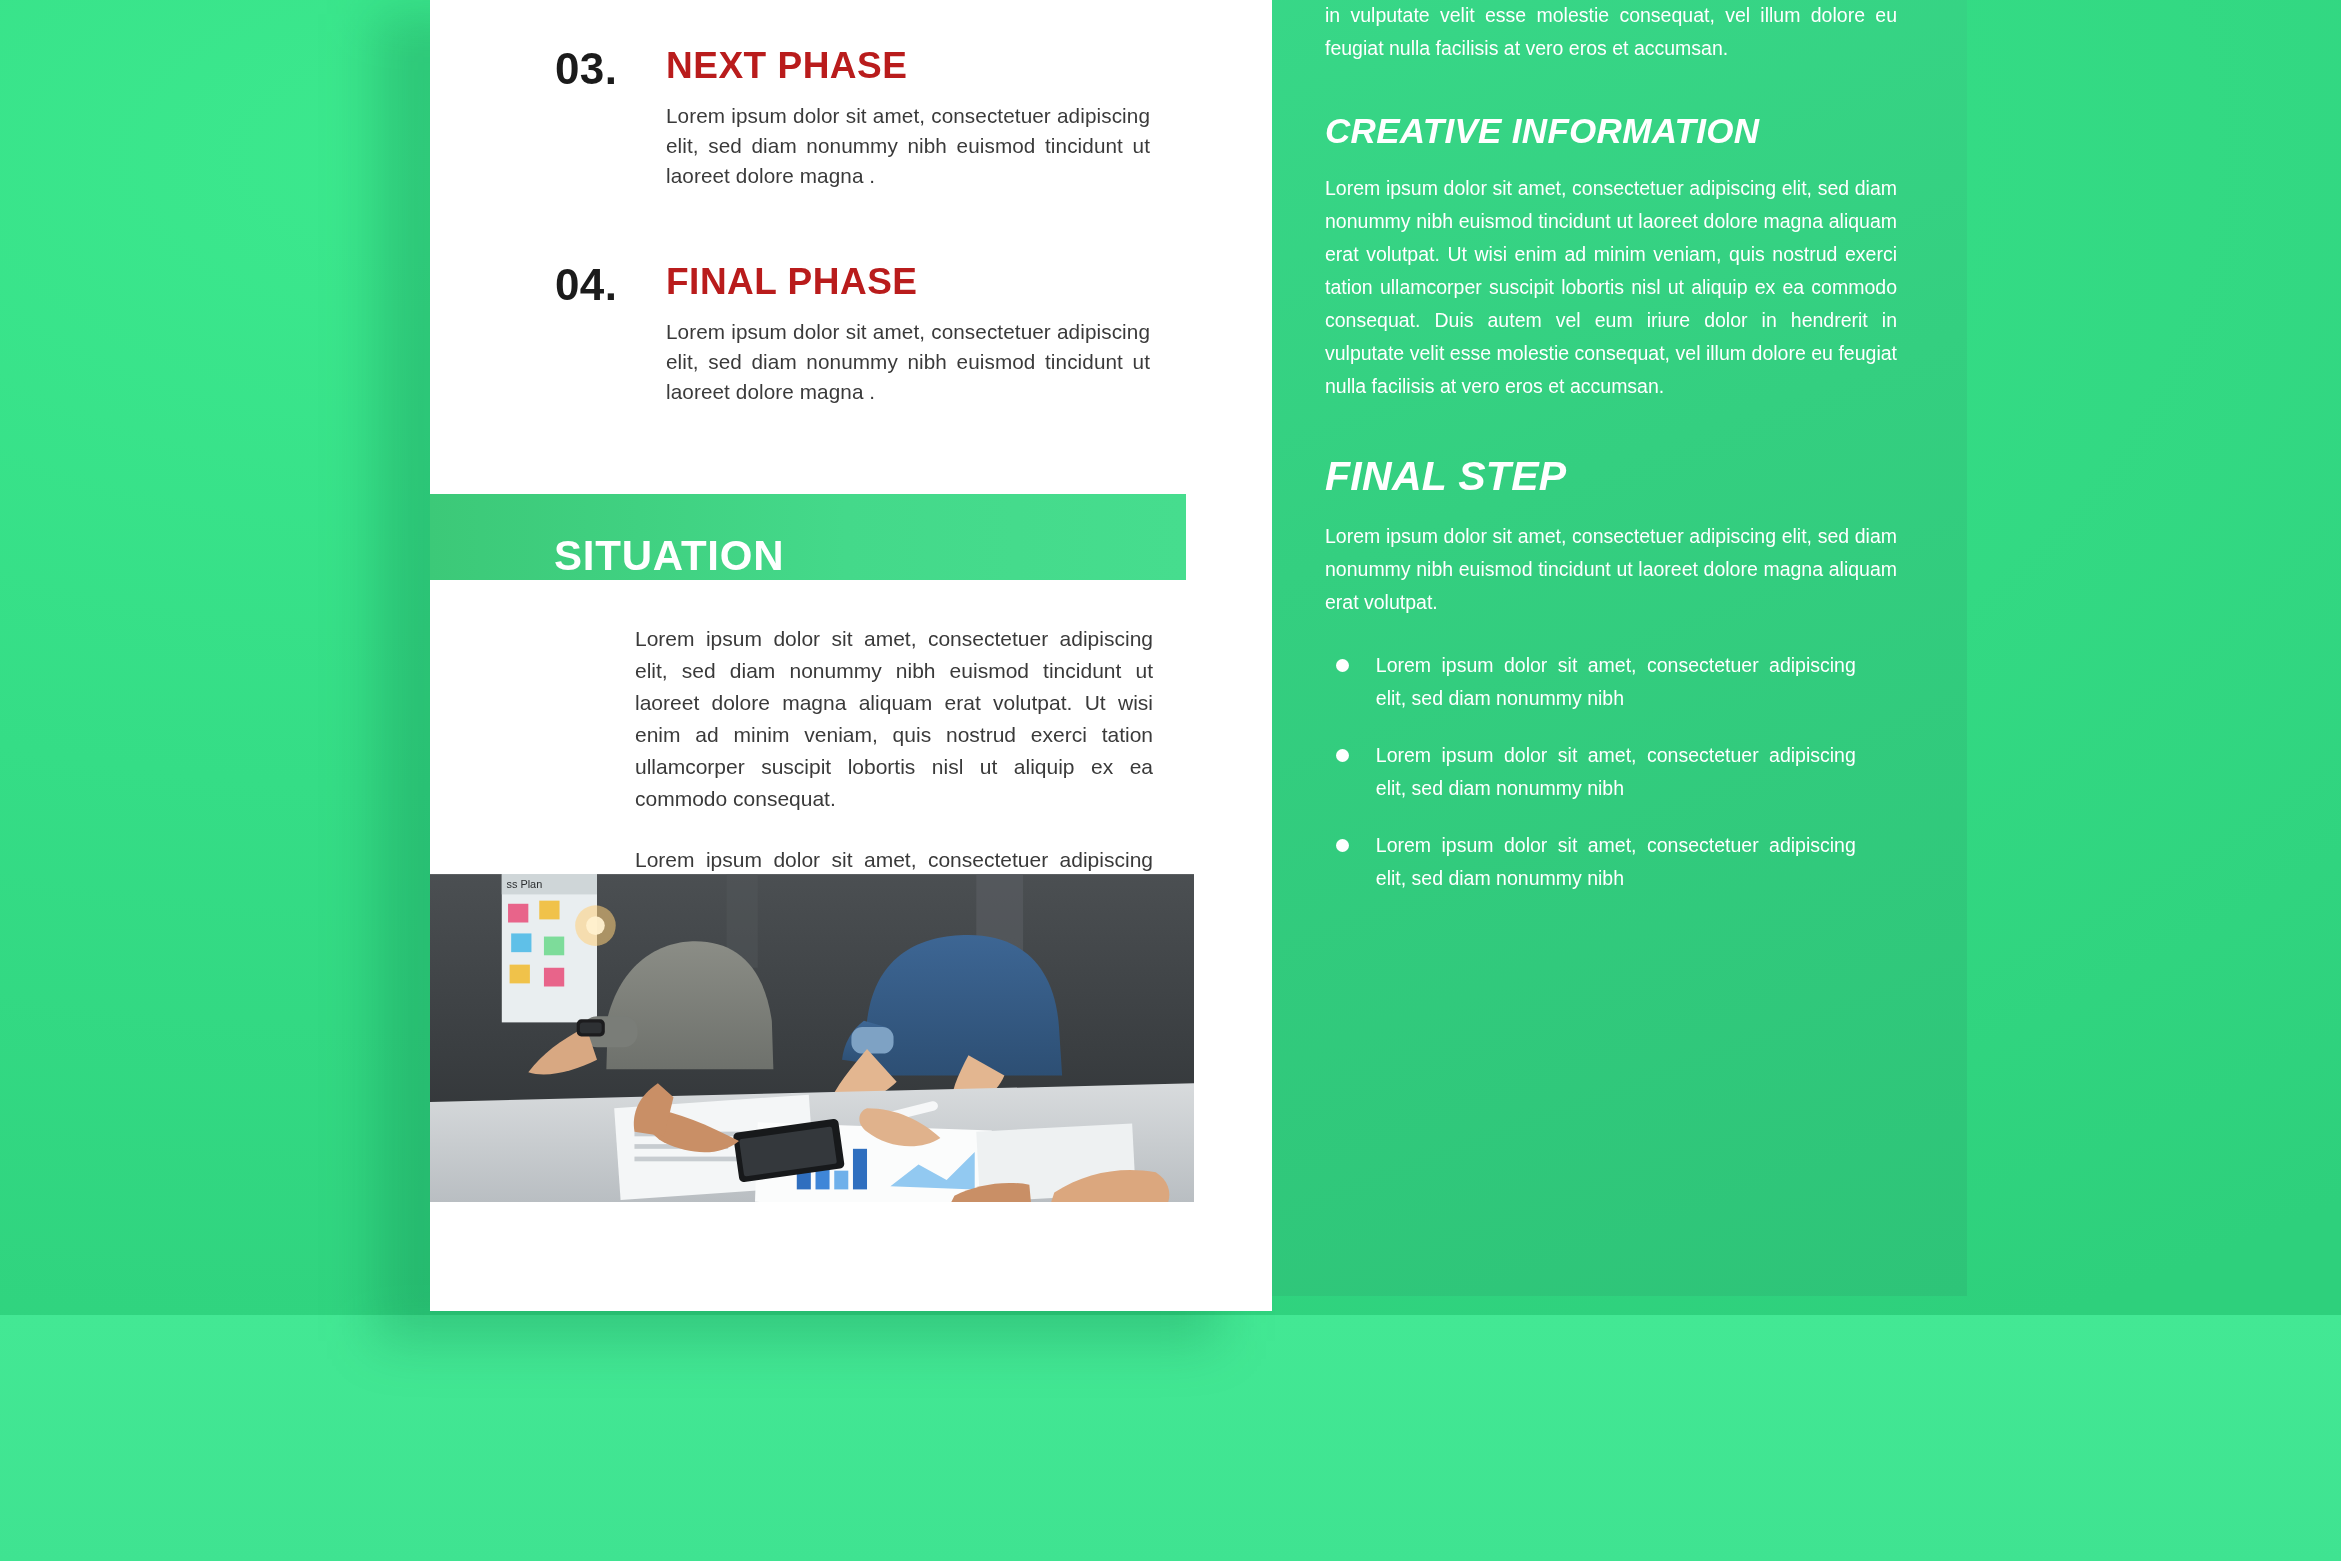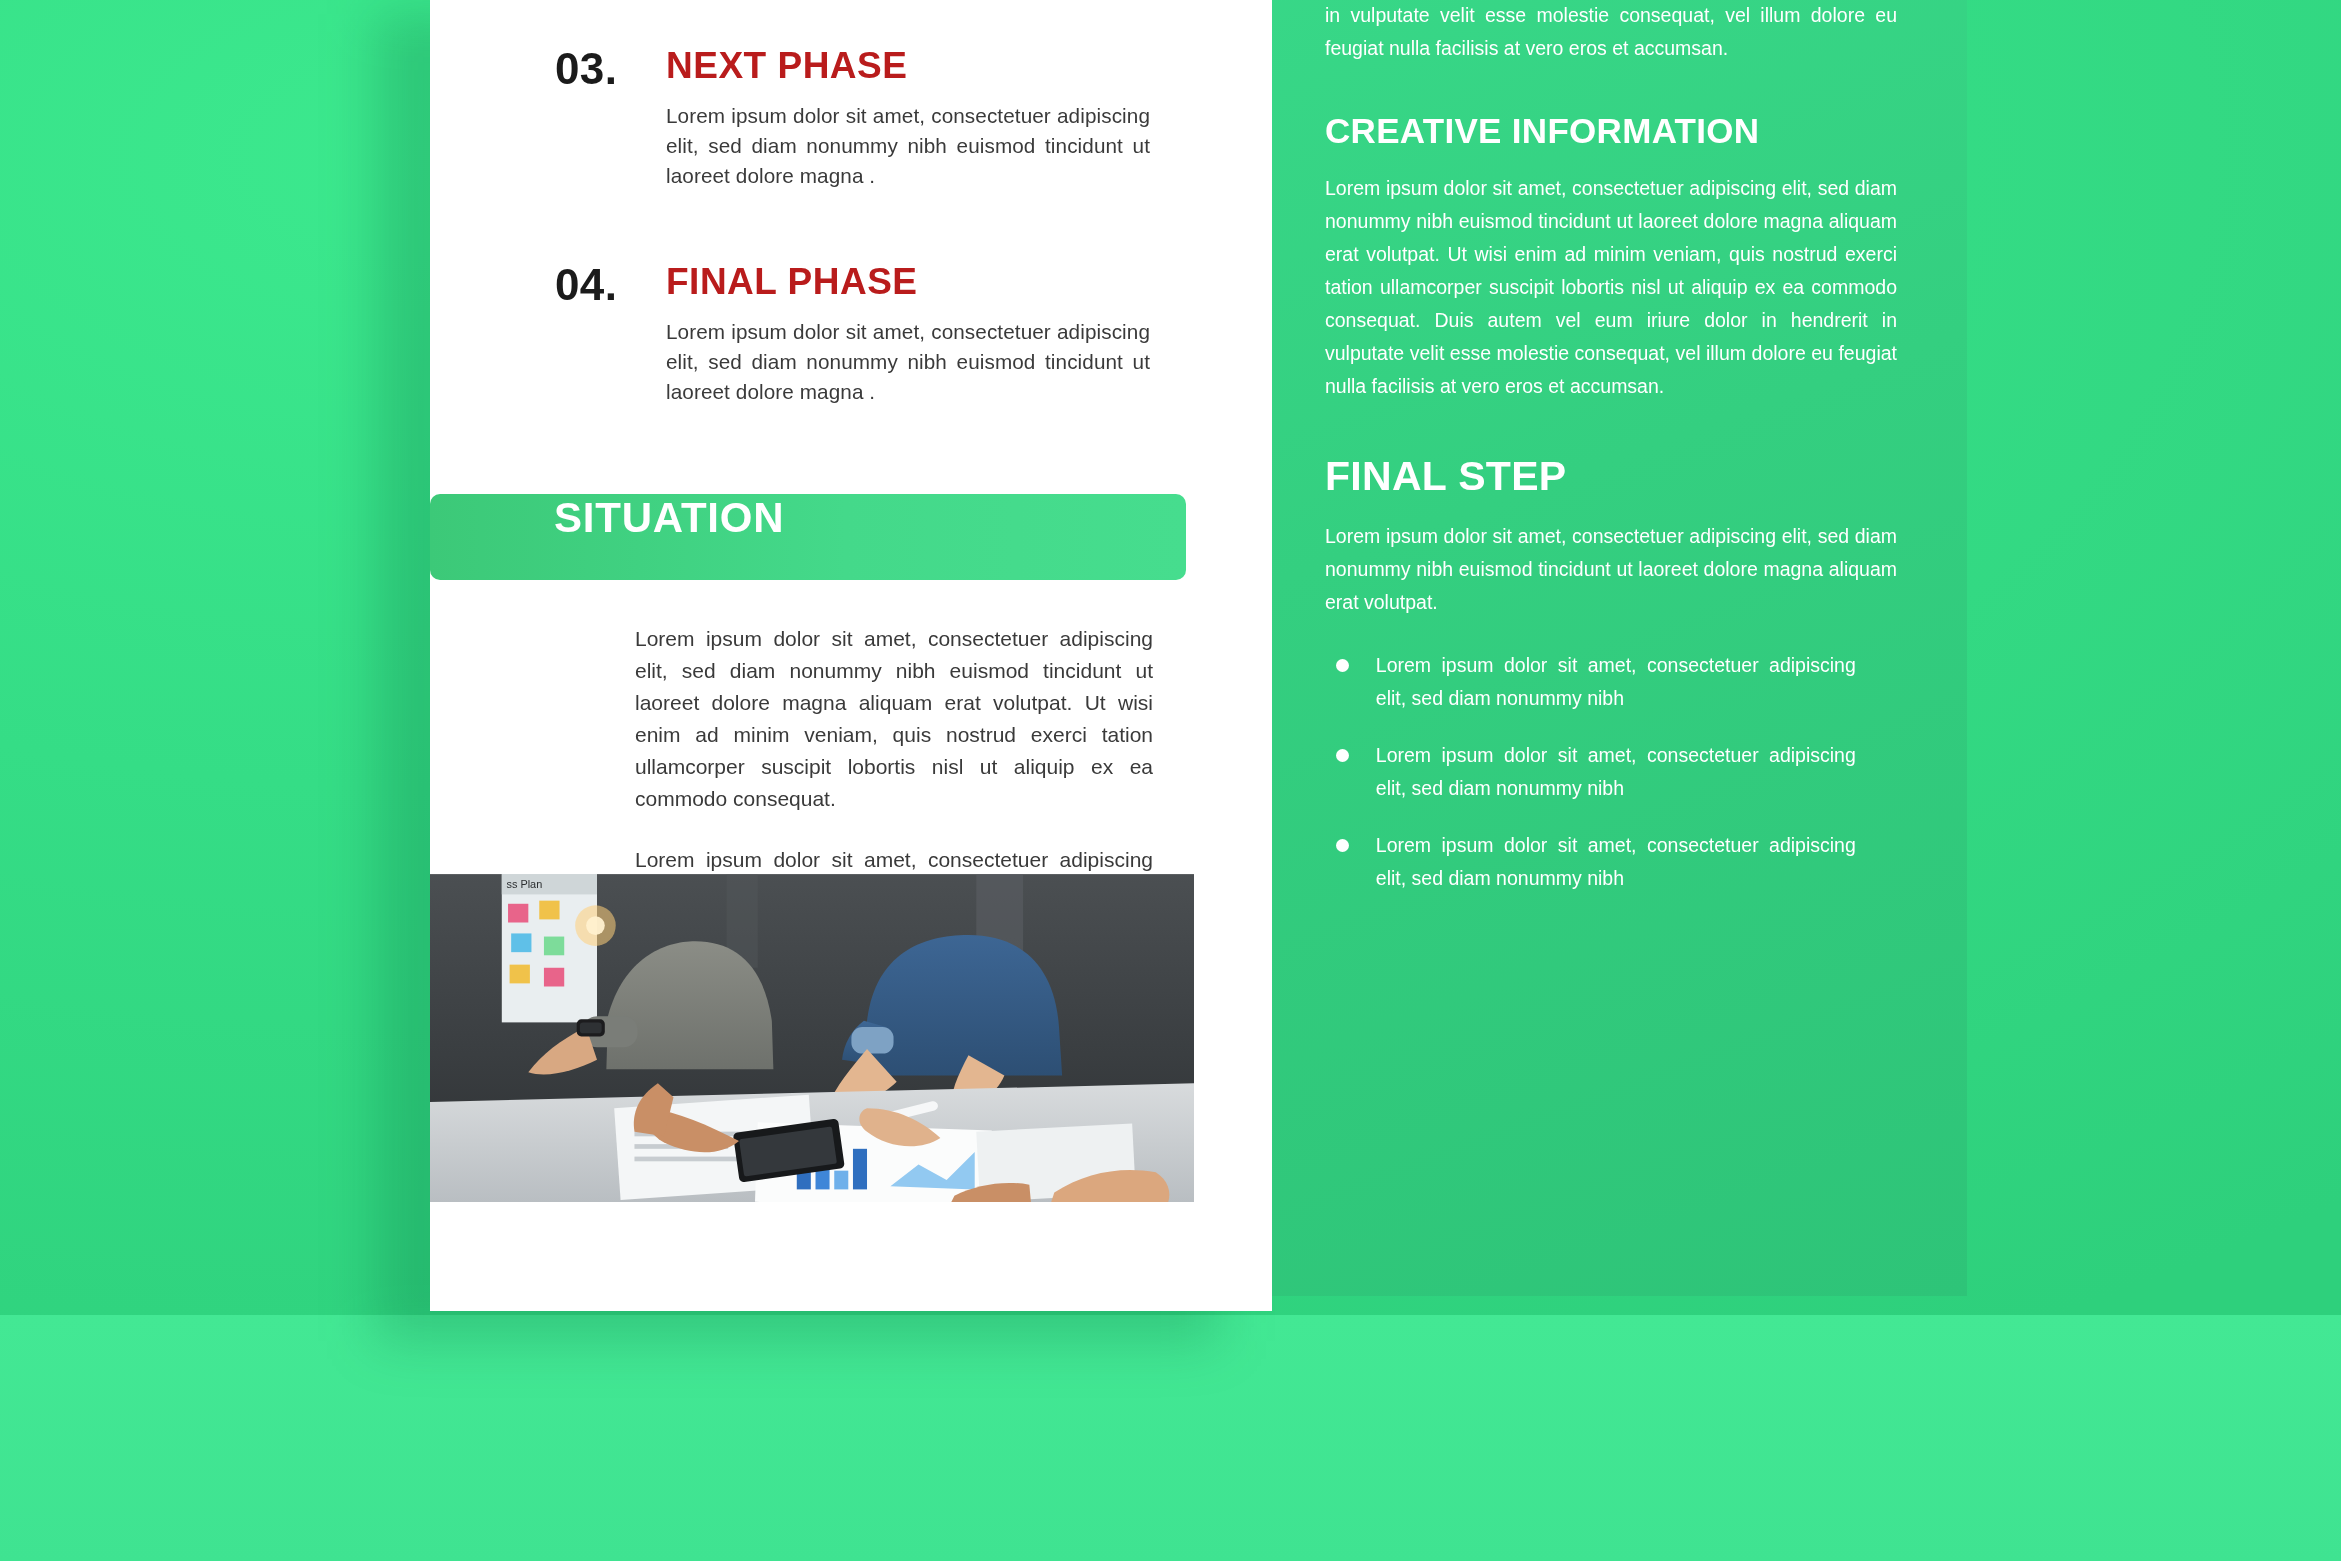--- a/index.html
+++ b/index.html
@@ -169,6 +169,7 @@
     line-height: 1.22;
     letter-spacing: 0.3px;
     margin: 45px 0 19px 0;
+    font-style: italic;
   }
   .rp-p {
     font-size: 19.5px;

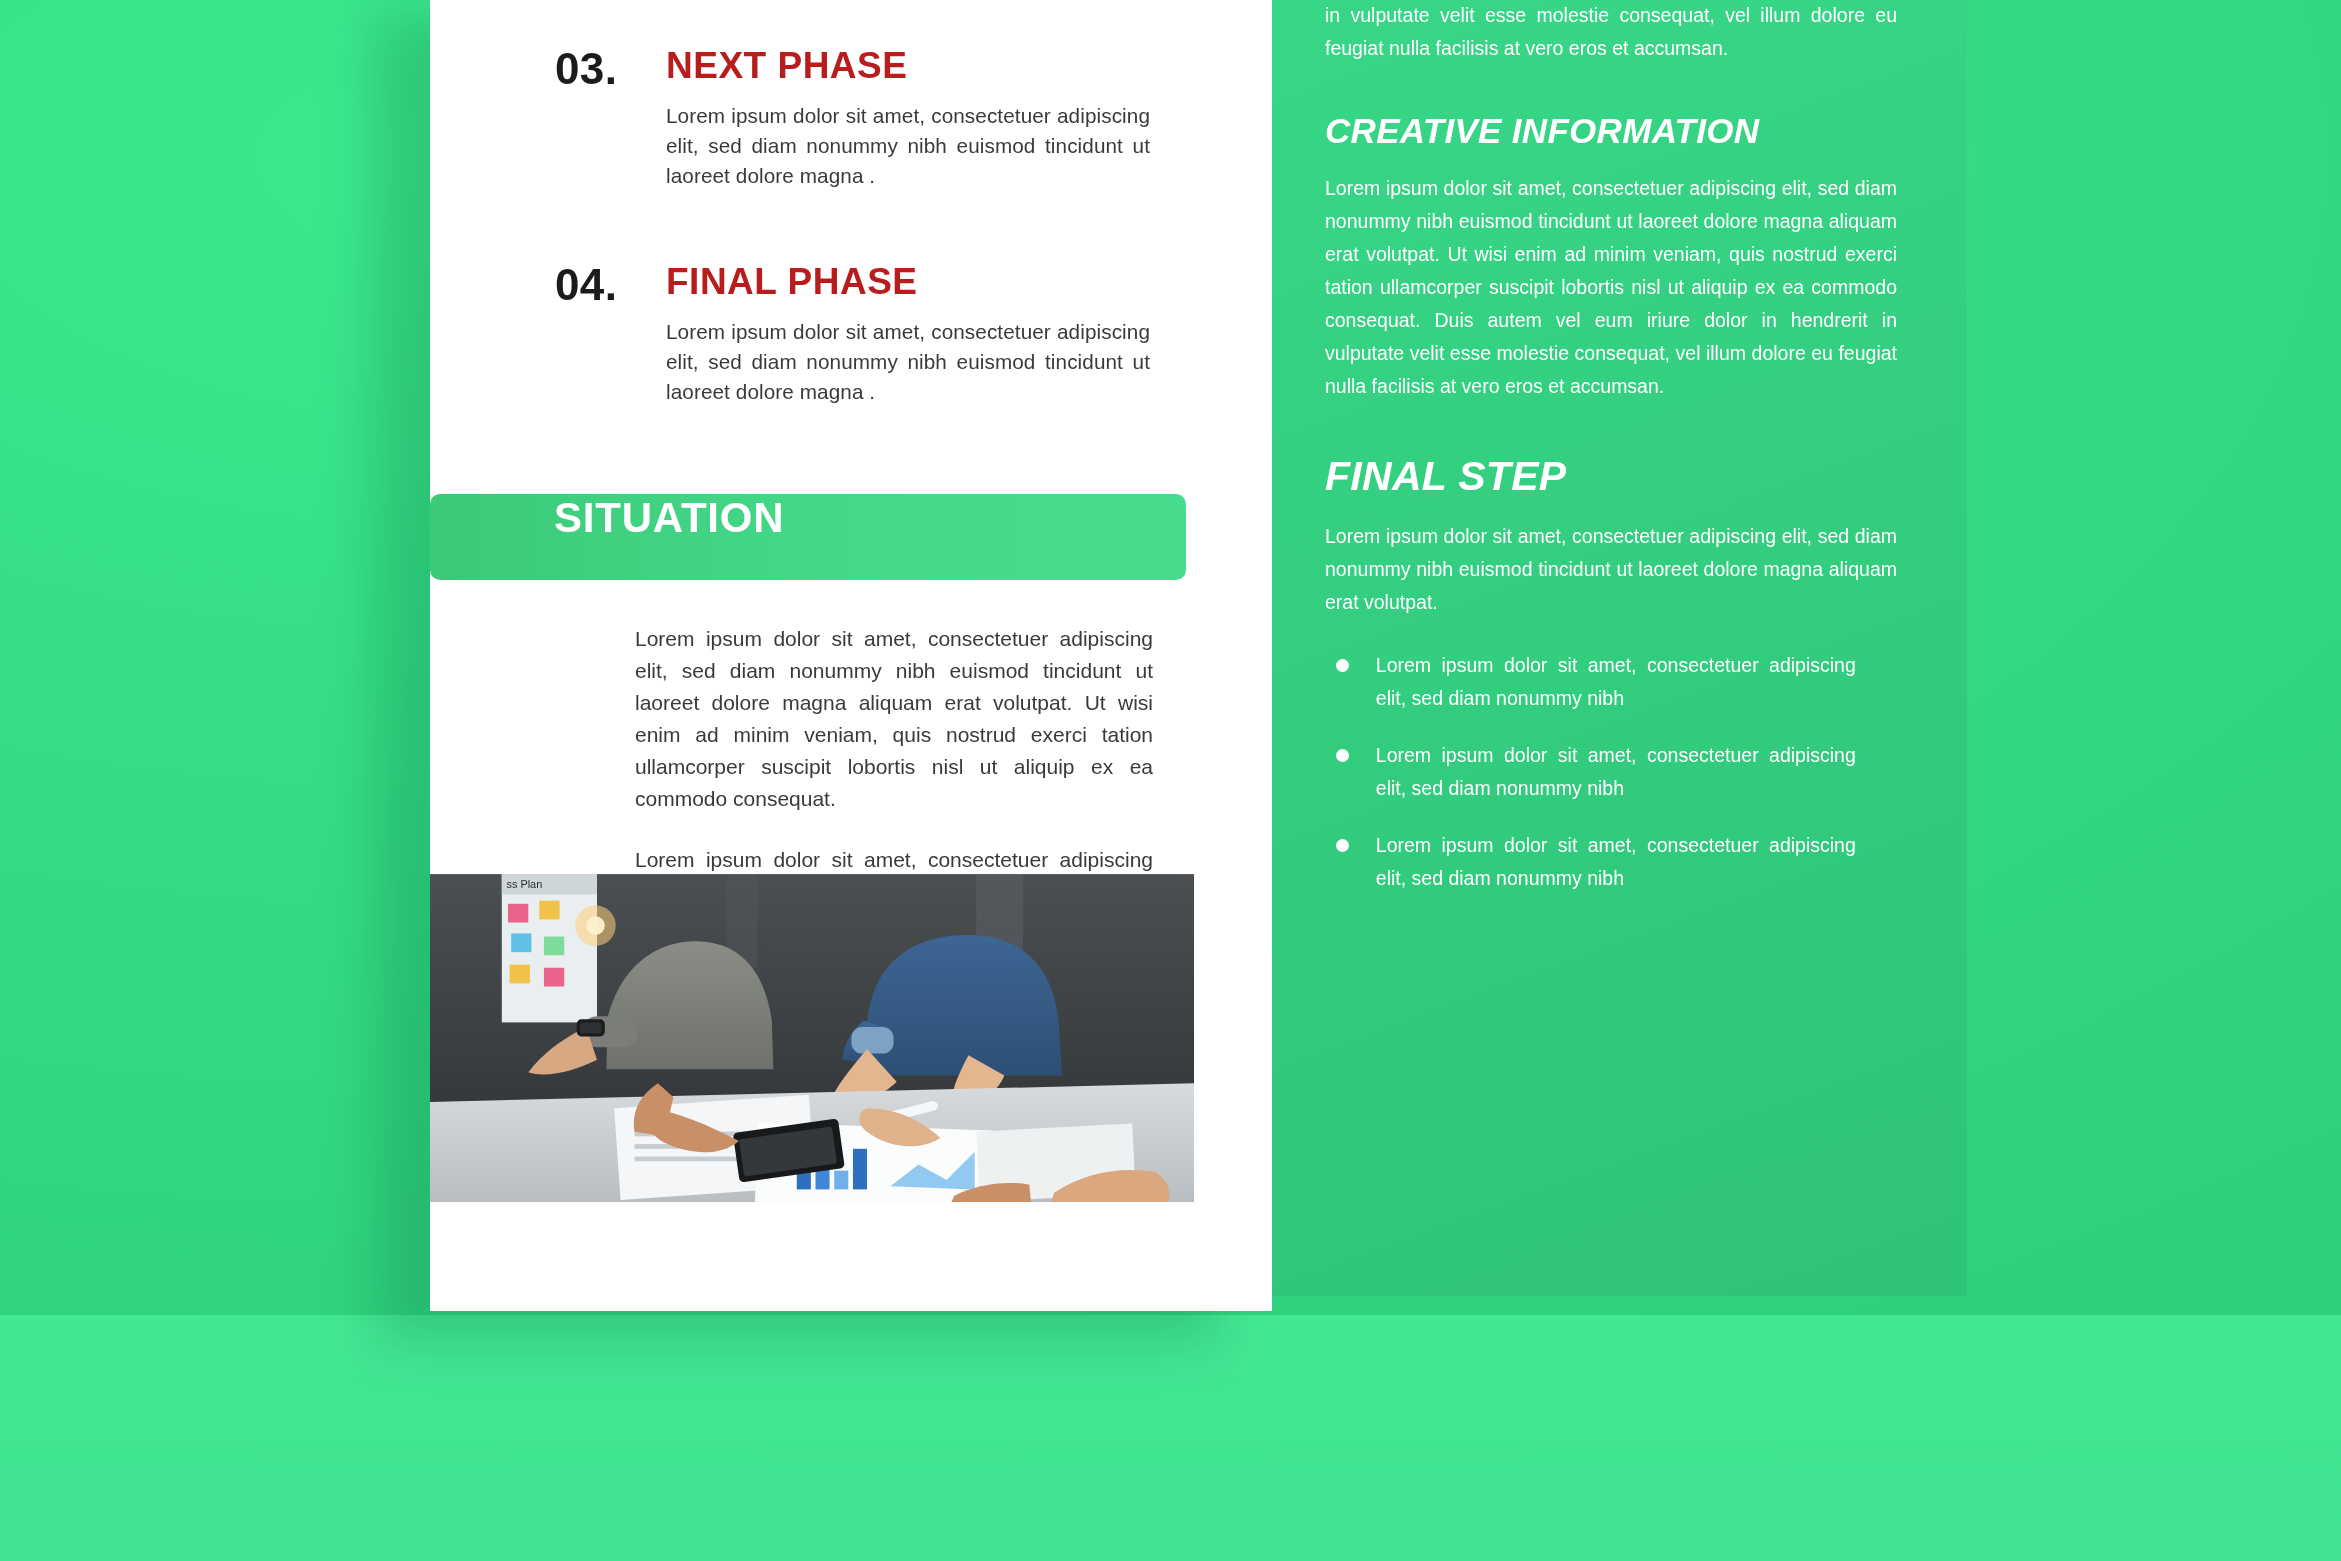--- a/index.html
+++ b/index.html
@@ -104,8 +104,7 @@
     height: 86px;
     background: linear-gradient(90deg, #3cc978 0%, #44d98a 55%, #46dd8e 100%);
     display: flex;
-    align-items: flex-start;
-    border-radius: 10px;
+    align-items: flex-end;
   }
   .situation-banner h2 {
     margin: 0;

